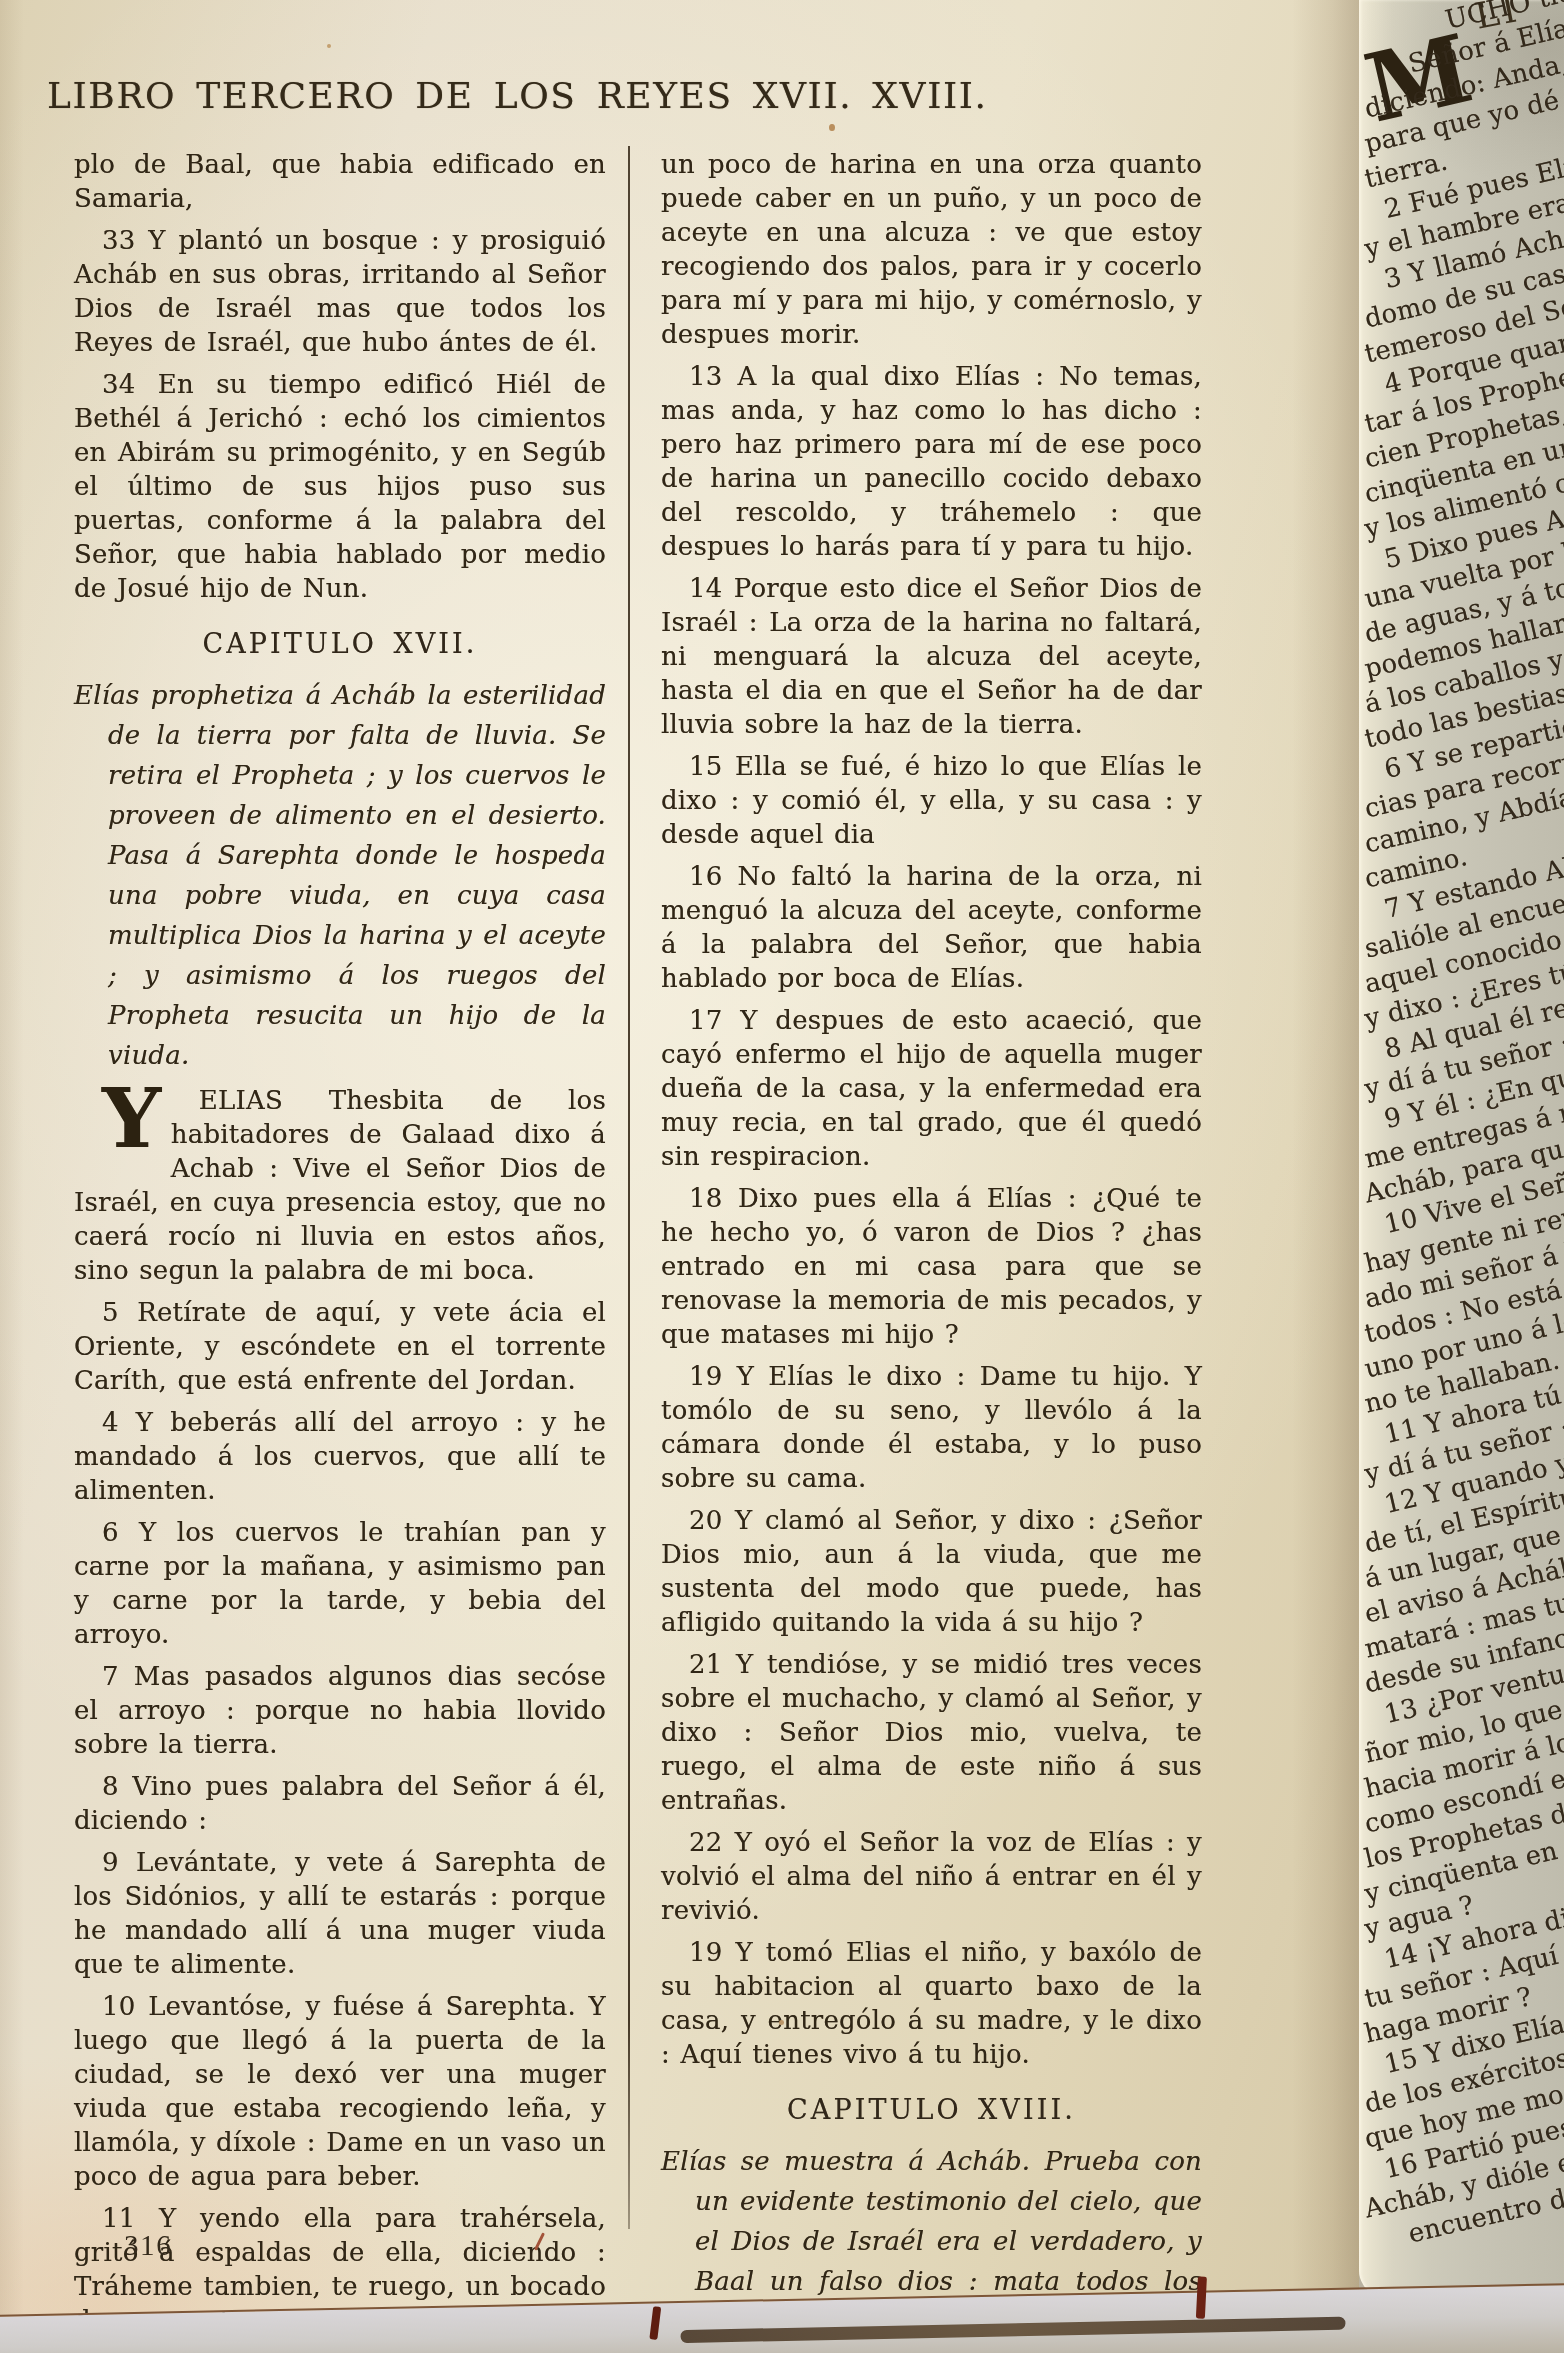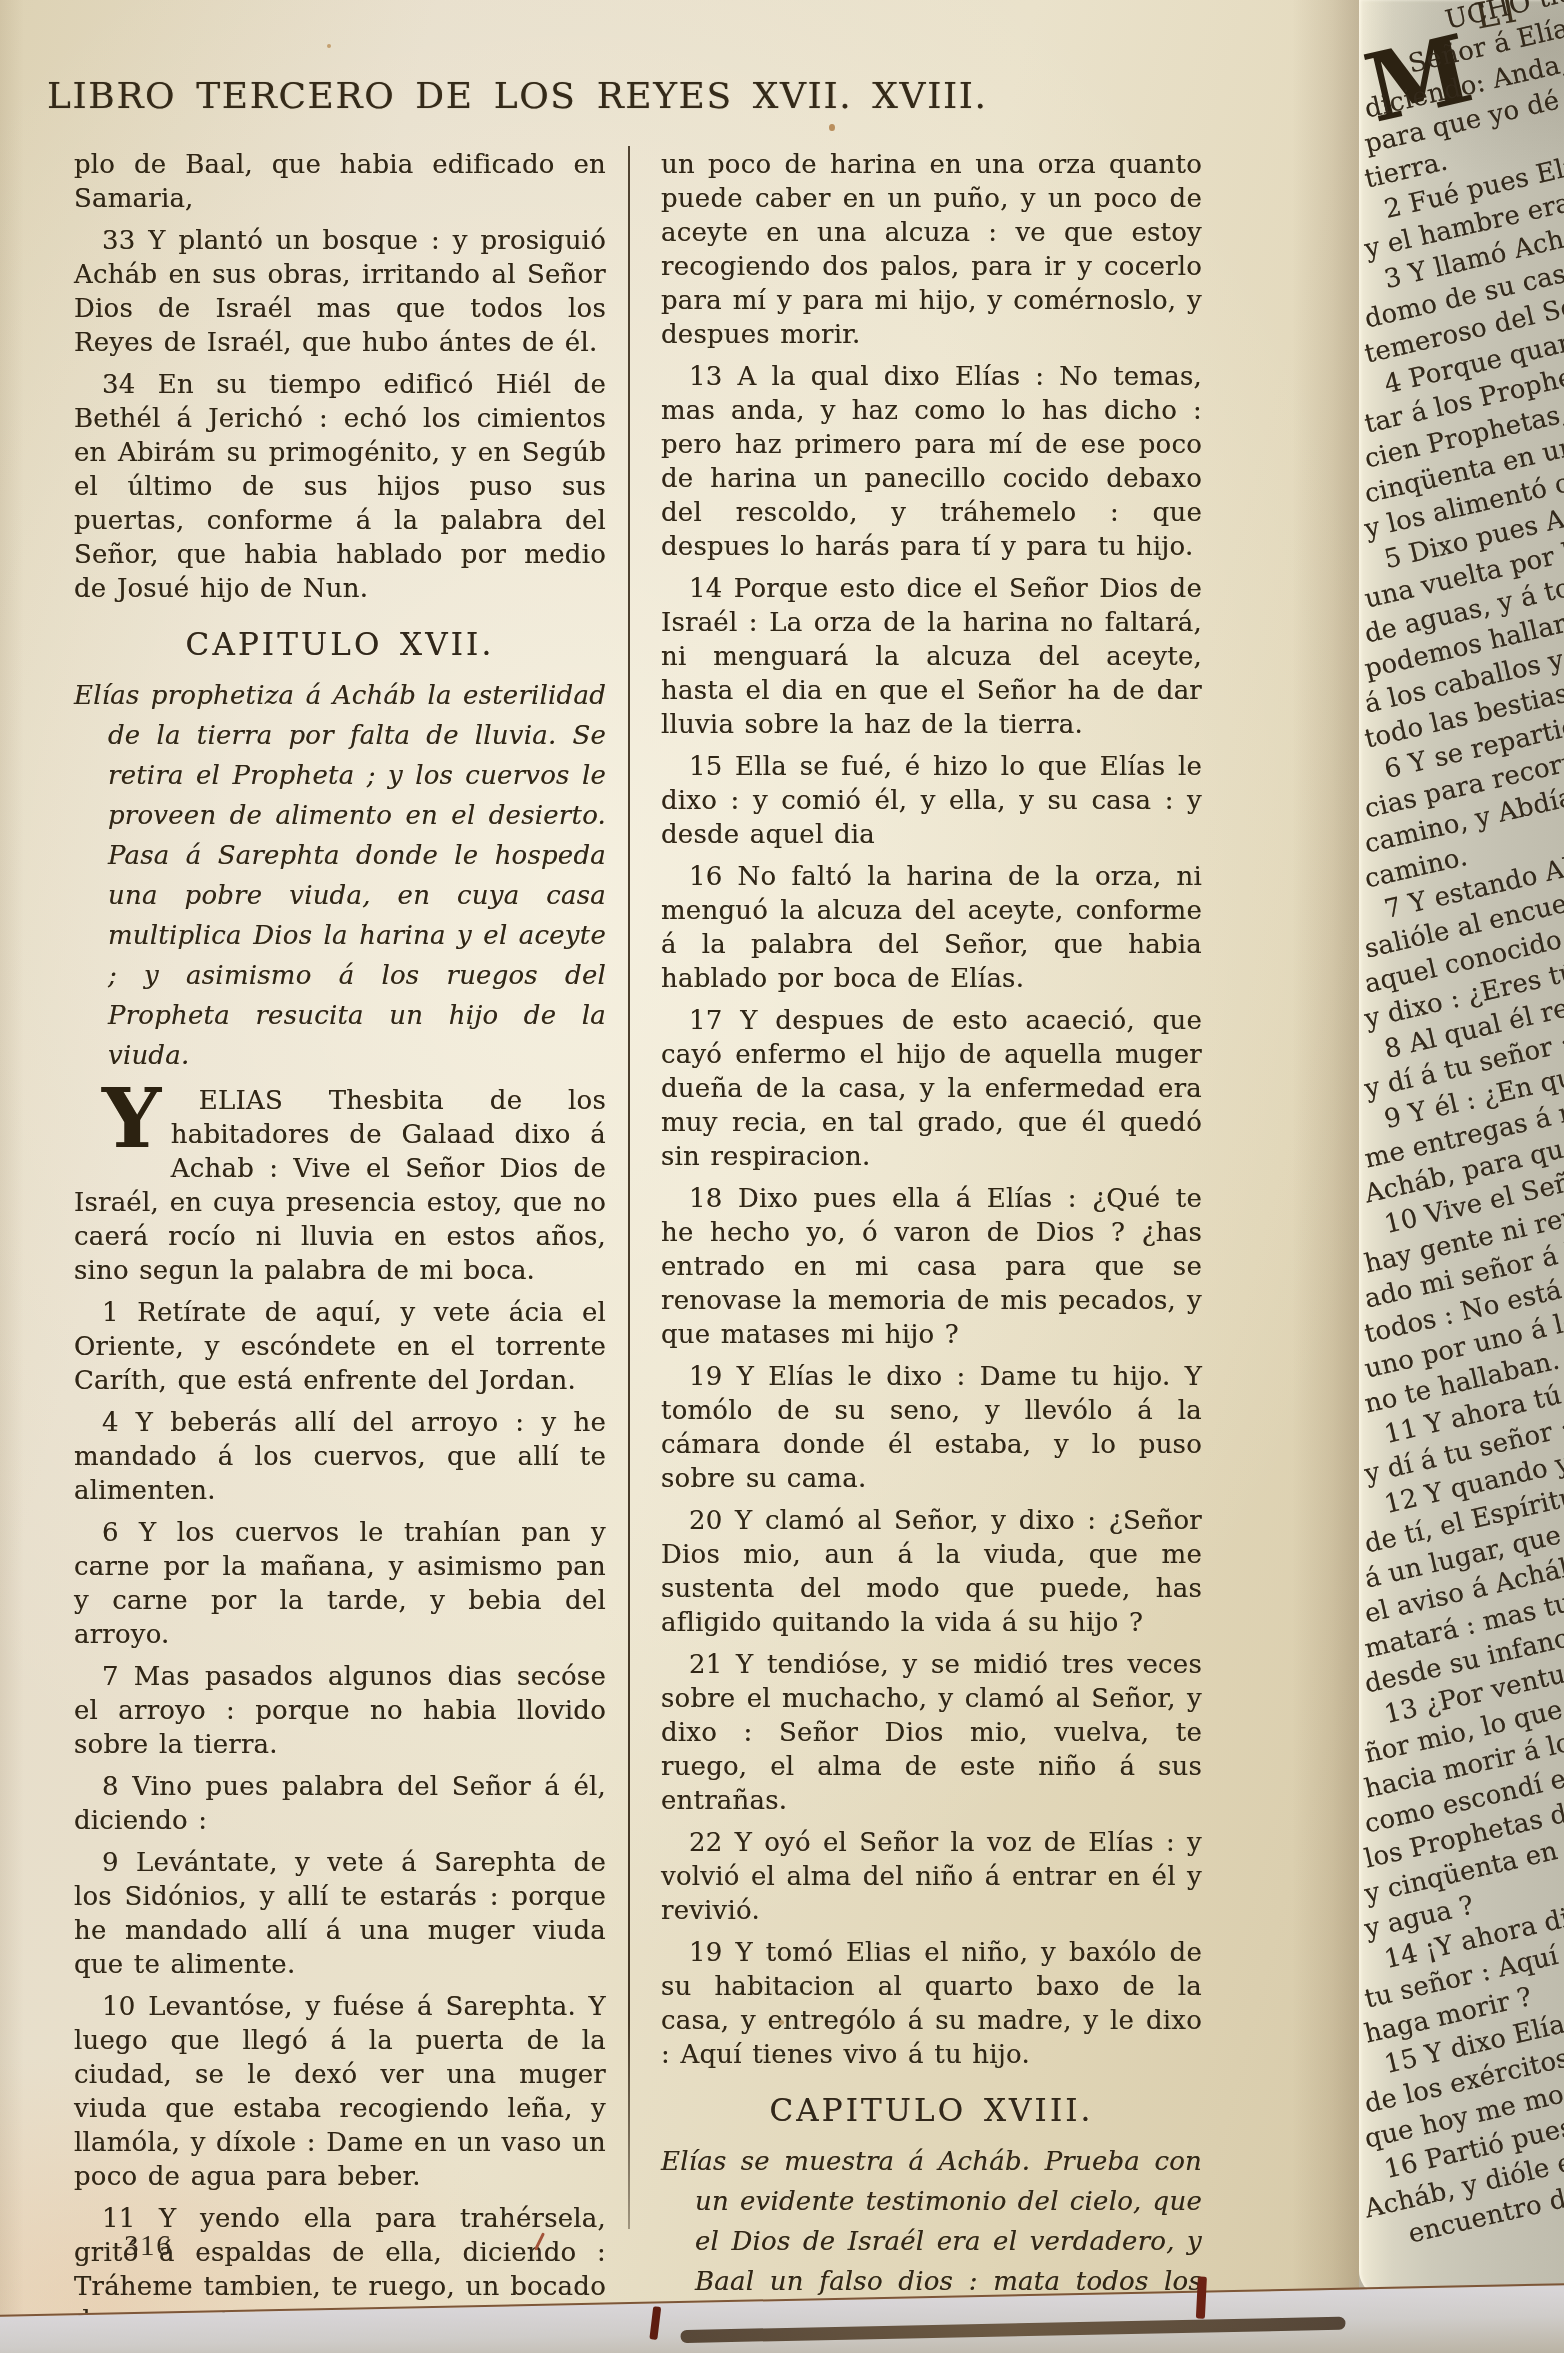--- a/index.html
+++ b/index.html
@@ -41,7 +41,7 @@
   .col p.cont{text-indent:0;}
   .col p.verse{text-indent:28px;}
   .col h2.heading{
-    font-size:31px;font-weight:normal;text-align:center;text-indent:0;
+    font-size:27px;font-weight:normal;text-align:center;text-indent:0;
     letter-spacing:3.1px;word-spacing:4.7px;margin:22px 0 14px 0;color:#31271706;
     color:#31271a;
   }

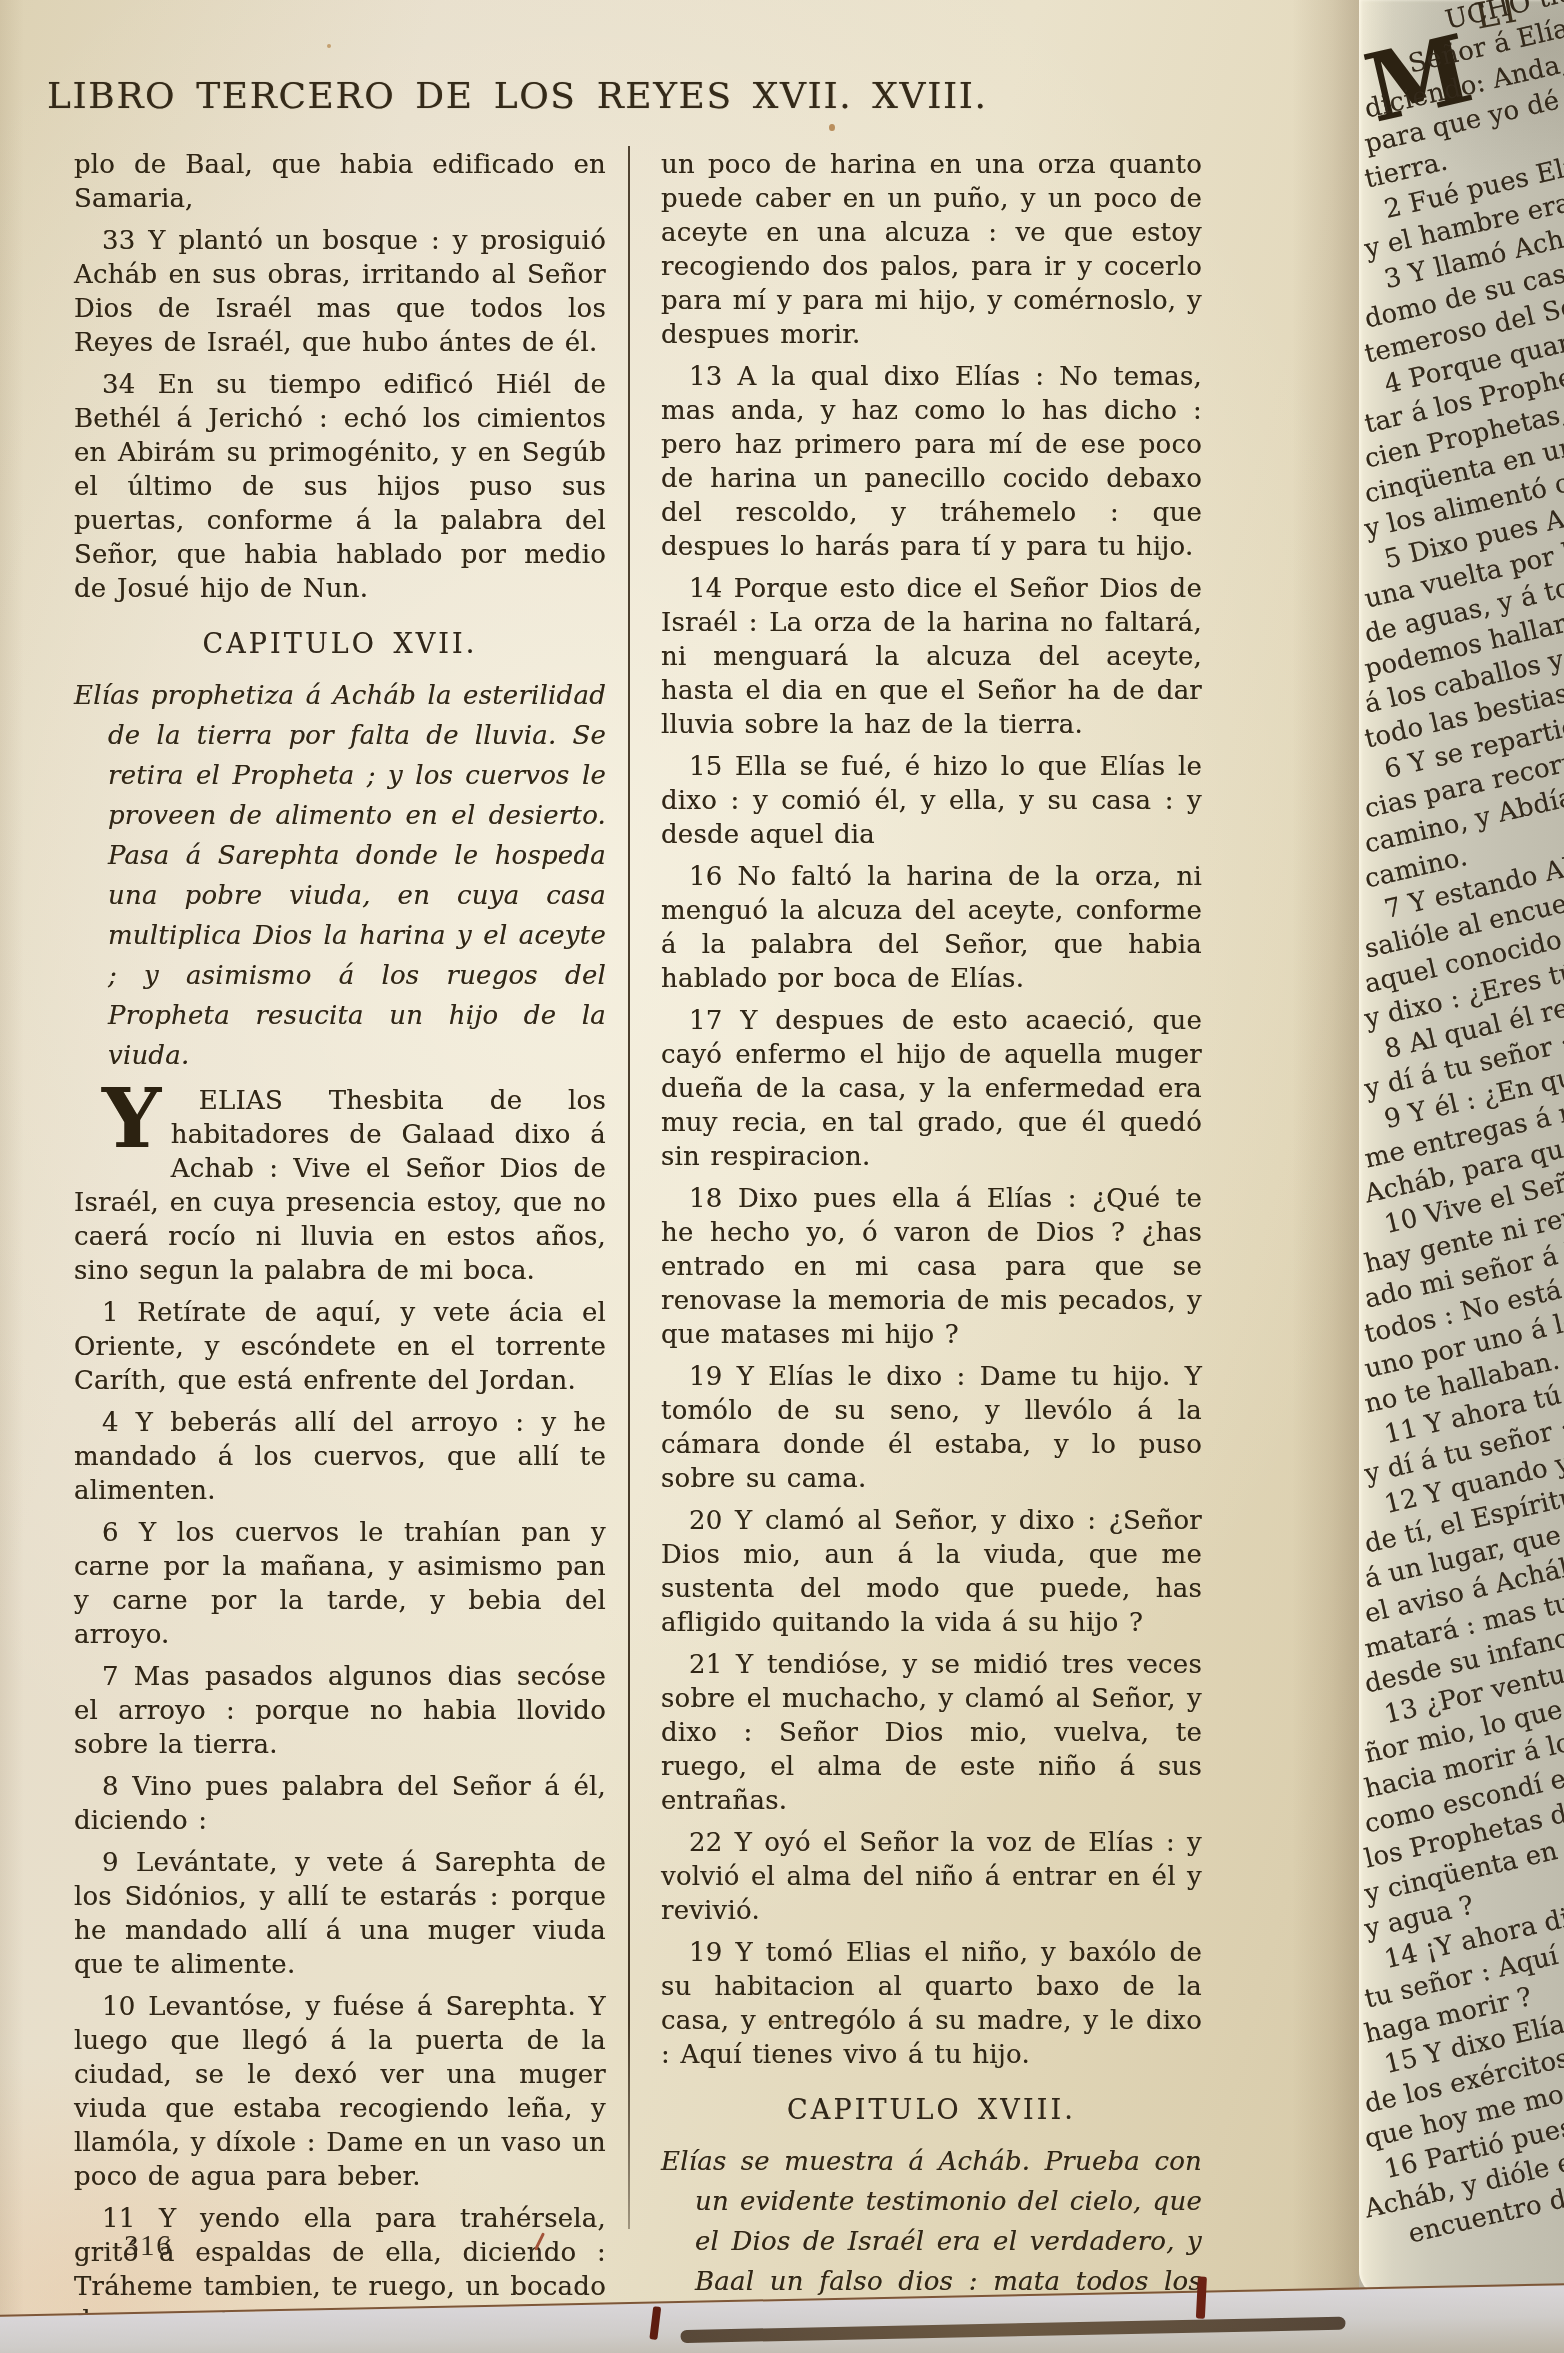--- a/index.html
+++ b/index.html
@@ -128,7 +128,7 @@
         <h2 class="heading">CAPITULO XVII.</h2>
         <p class="summary">Elías prophetiza á Acháb la esterilidad de la tierra por falta de lluvia. Se retira el Propheta ; y los cuervos le proveen de alimento en el desierto. Pasa á Sarephta donde le hospeda una pobre viuda, en cuya casa multiplica Dios la harina y el aceyte ; y asimismo á los ruegos del Propheta resucita un hijo de la viuda.</p>
         <p class="verse"><span class="dropcap">Y</span>ELIAS Thesbita de los habitadores de Galaad dixo á Achab : Vive el Señor Dios de Israél, en cuya presencia estoy, que no caerá rocío ni lluvia en estos años, sino segun la palabra de mi boca.</p>
-        <p class="verse">1 Retírate de aquí, y vete ácia el Oriente, y escóndete en el torrente Caríth, que está enfrente del Jordan.</p>
+        <p class="verse">5 Retírate de aquí, y vete ácia el Oriente, y escóndete en el torrente Caríth, que está enfrente del Jordan.</p>
         <p class="verse">4 Y beberás allí del arroyo : y he mandado á los cuervos, que allí te alimenten.</p>
         <p class="verse">6 Y los cuervos le trahían pan y carne por la mañana, y asimismo pan y carne por la tarde, y bebia del arroyo.</p>
         <p class="verse">7 Mas pasados algunos dias secóse el arroyo : porque no habia llovido sobre la tierra.</p>

